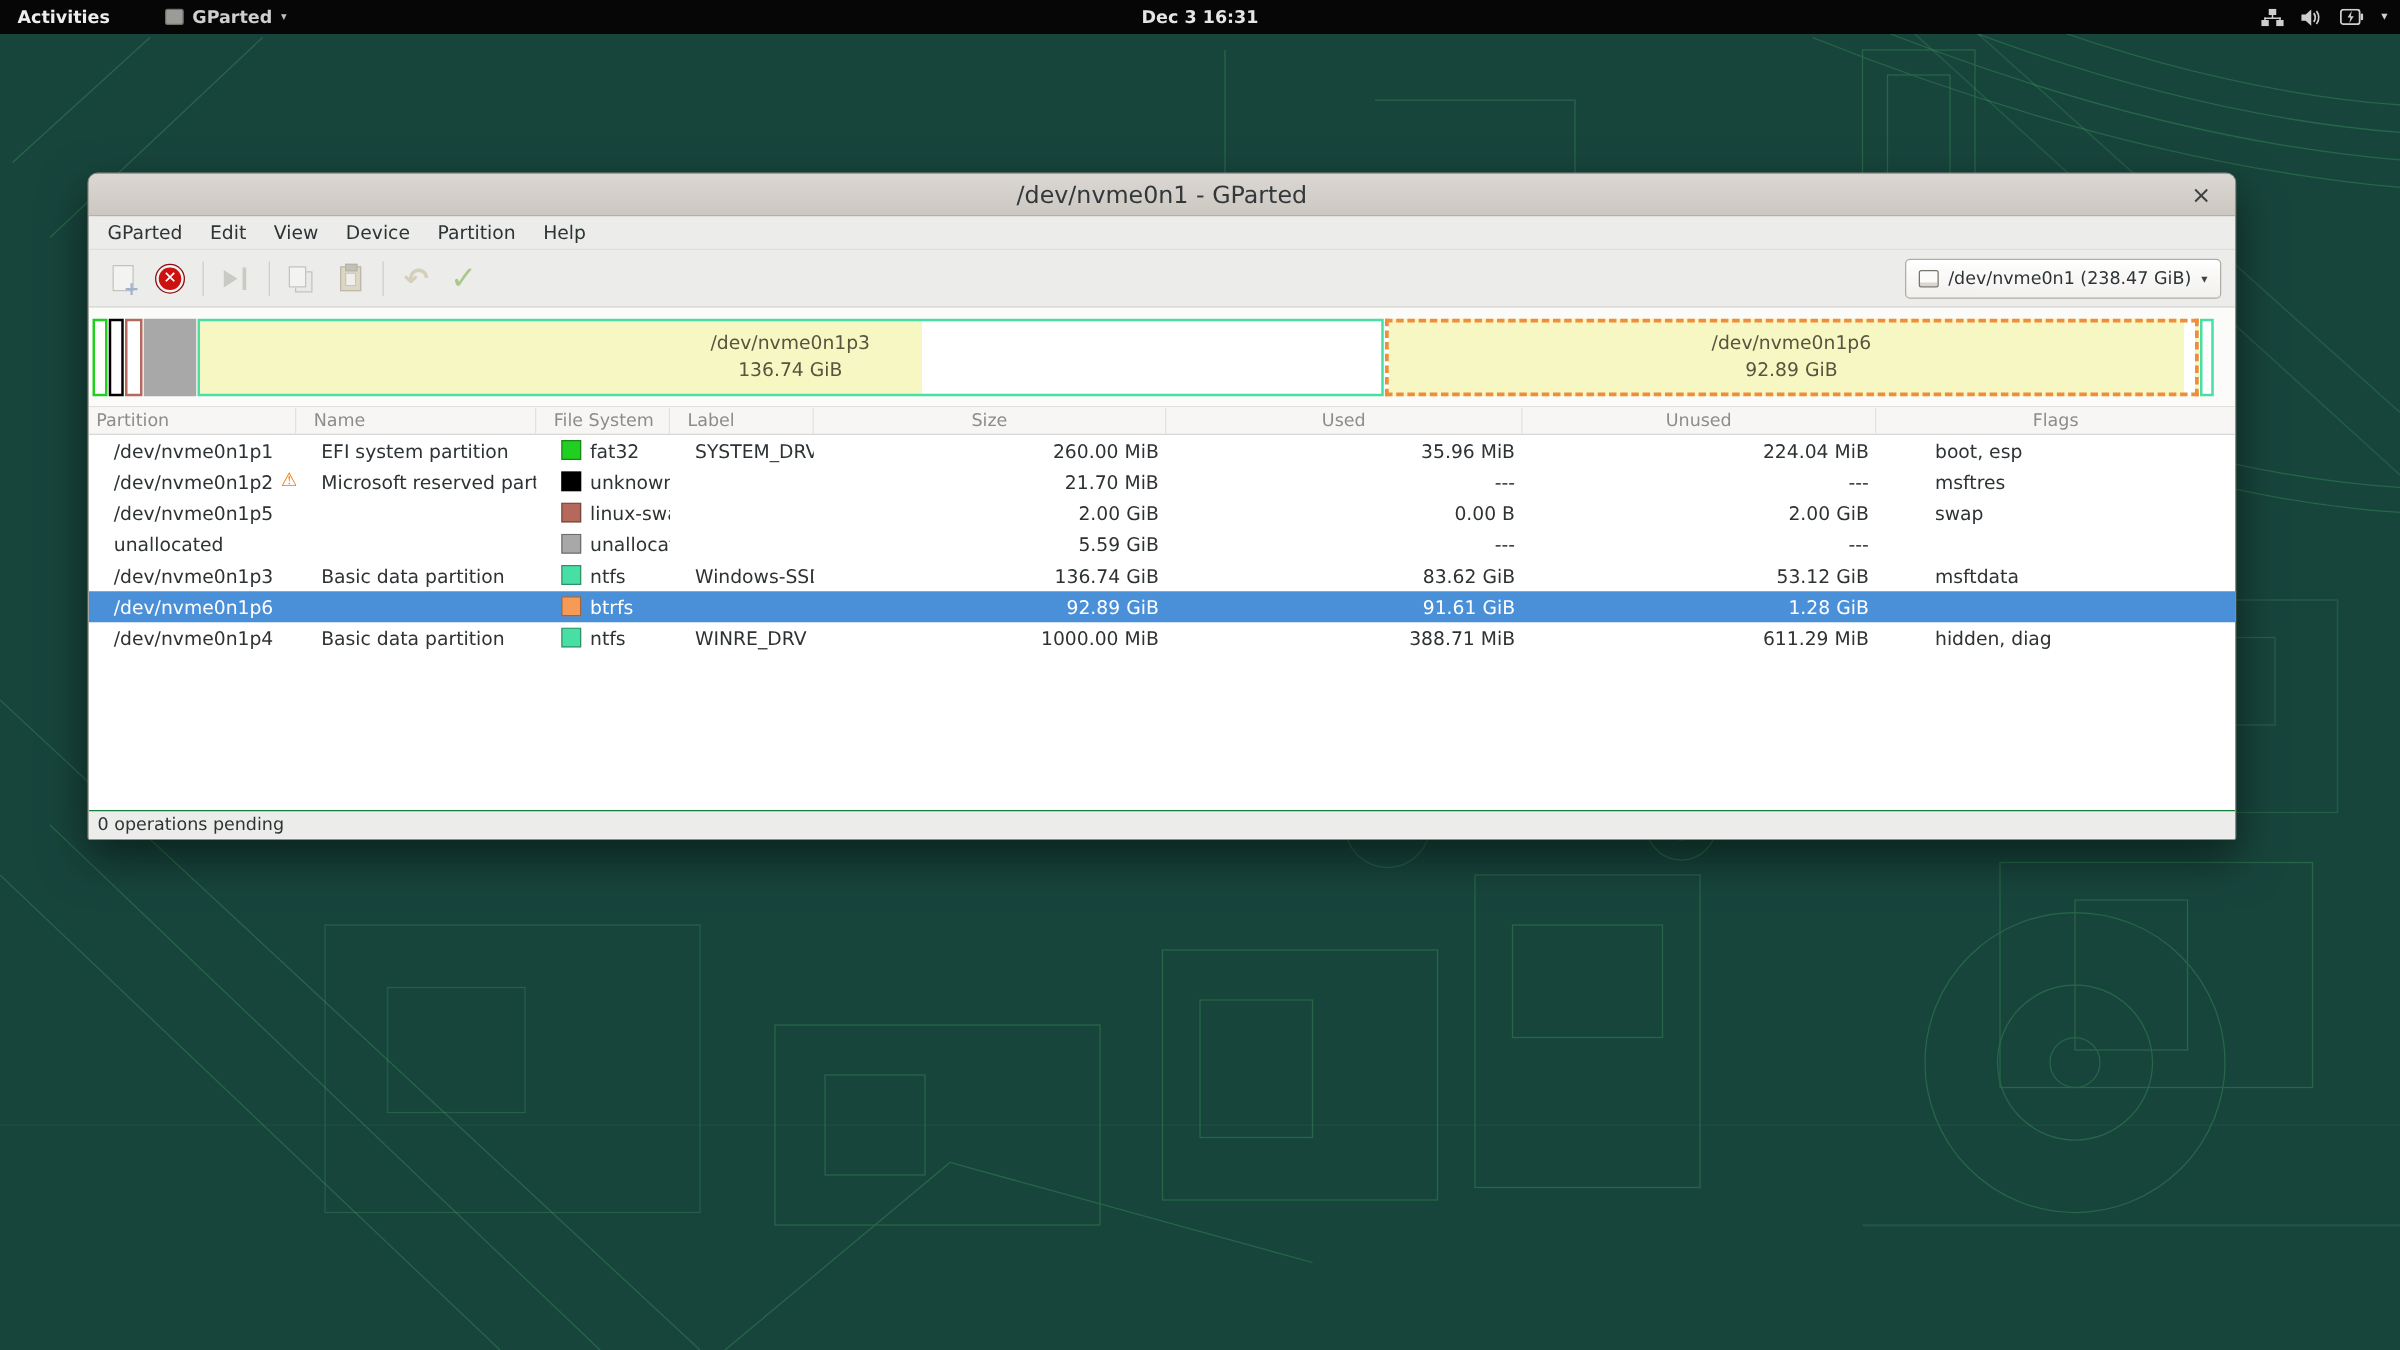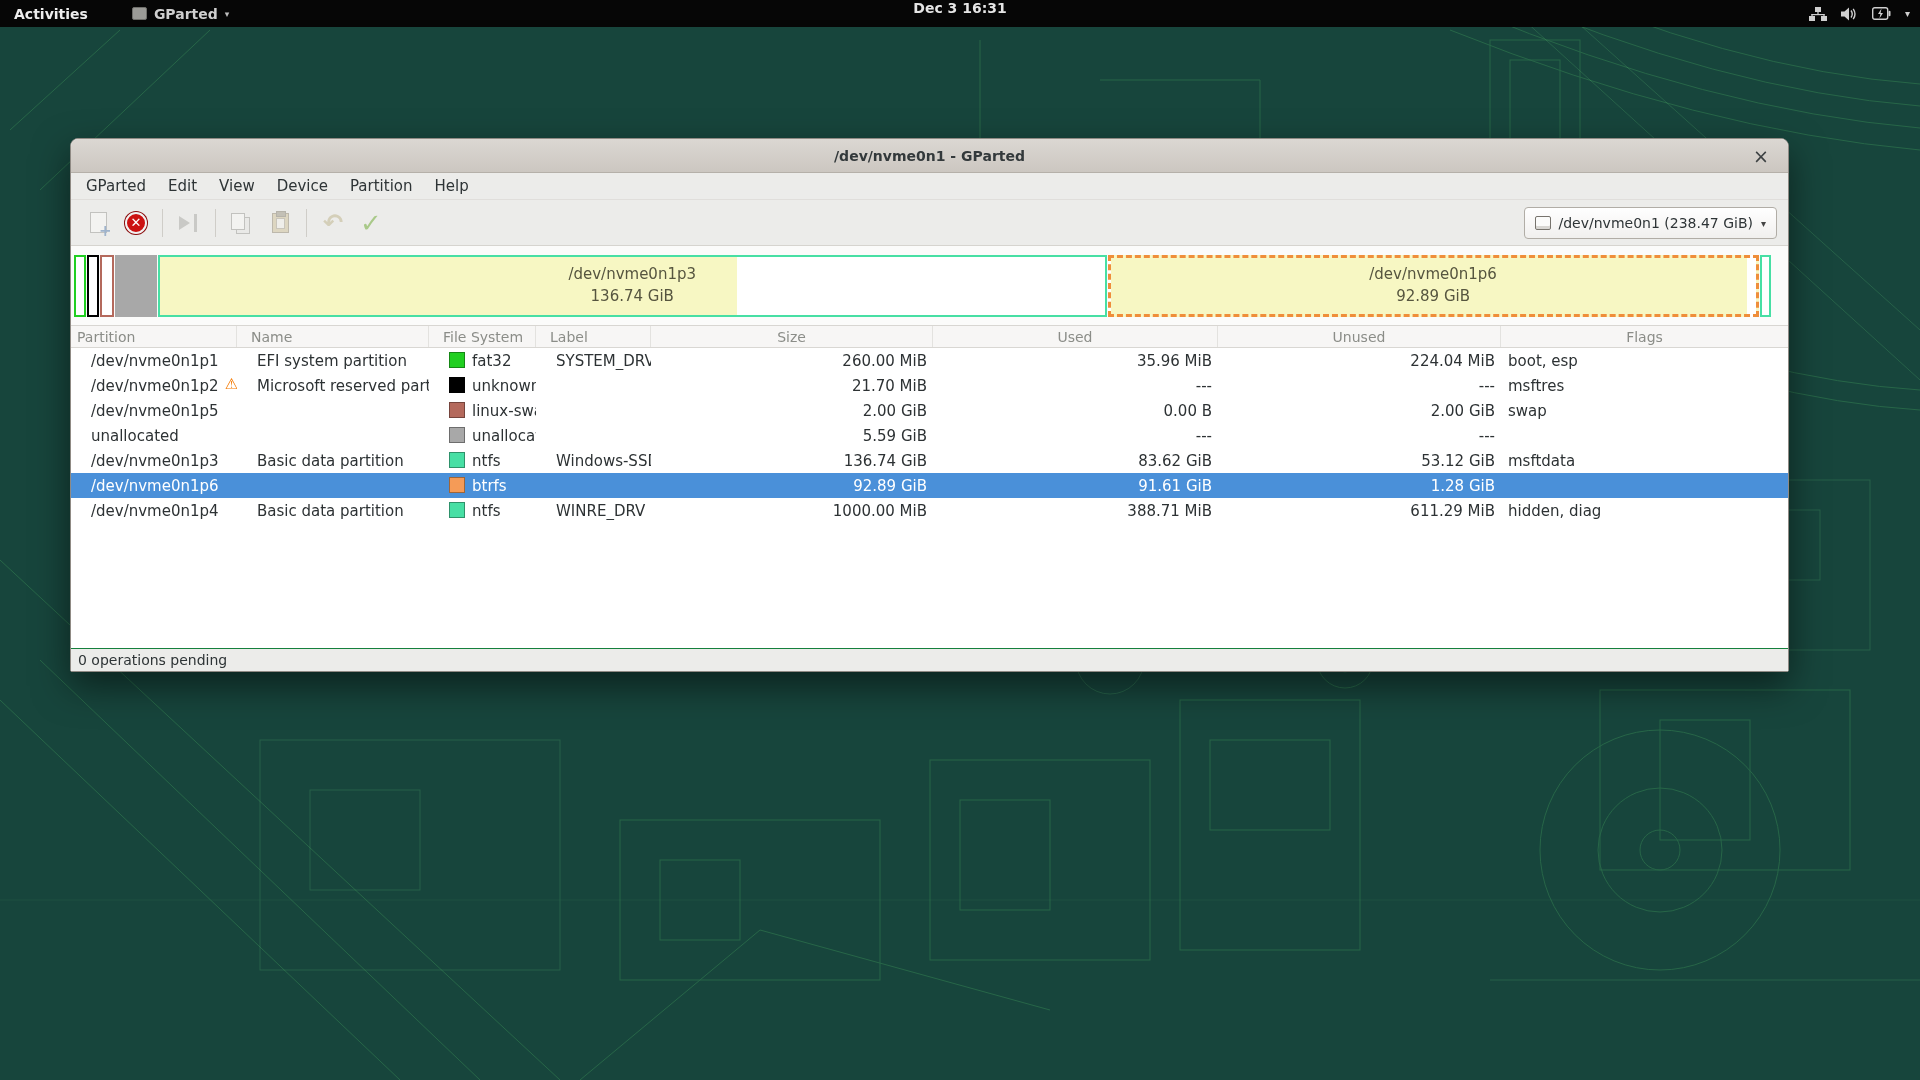--- a/index.html
+++ b/index.html
@@ -12,7 +12,7 @@
 
   
   .topbar { position:absolute; top:0; left:0; width:1920px; height:27px;
-    background:#060606; color:#d9d9d9; z-index:50; display:flex; }
+    background:#060606; color:#d9d9d9; z-index:50; display:flex; align-items:center; }
   .tb-activities { padding:0 14px; font-size:14px; font-weight:bold; color:#ededed; height:100%; display:flex; align-items:center; }
   .tb-appmenu { margin-left:22px; display:flex; align-items:center; gap:7px; font-size:14px; font-weight:bold; color:#cfcfcf; height:100%; padding:0 8px; }
   .tb-appicon { width:15px; height:13px; background:#9b9b97; border:1px solid #6f6f6b; border-radius:2px; display:inline-block; }

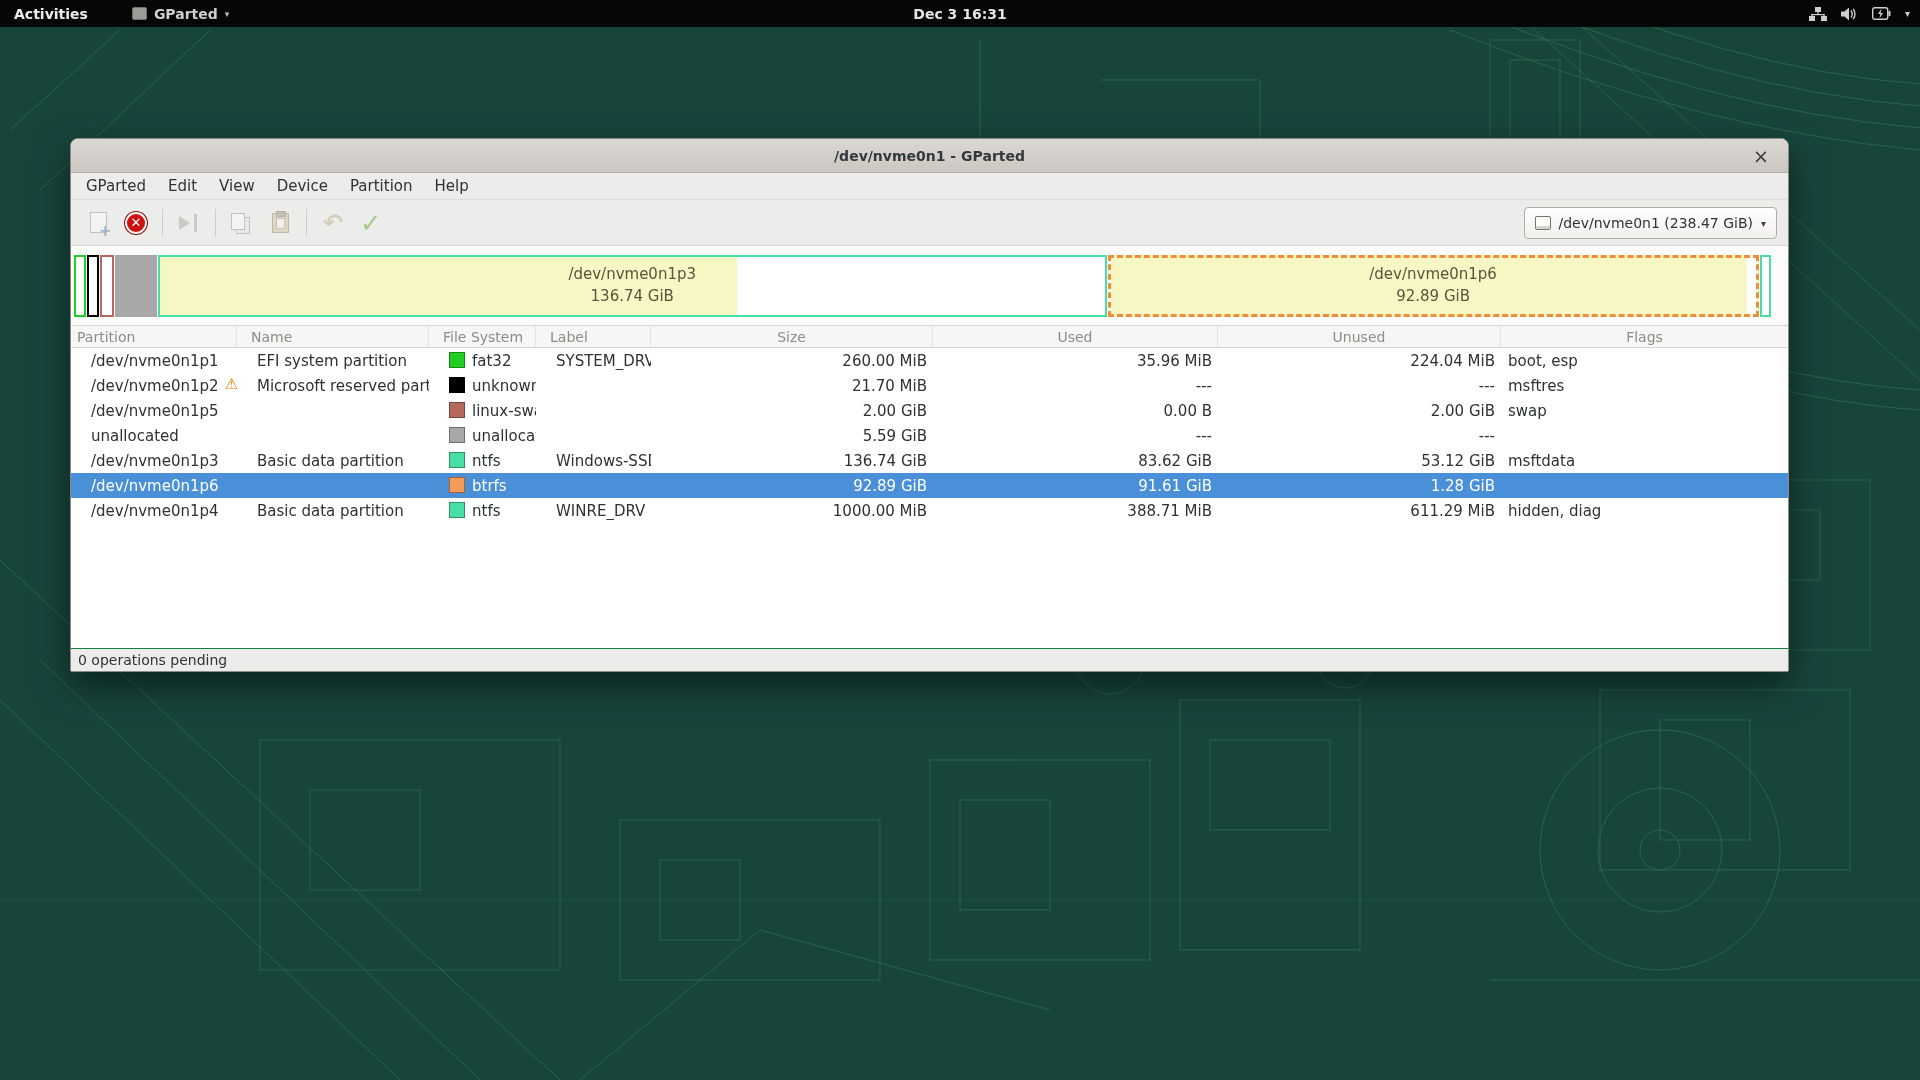--- a/index.html
+++ b/index.html
@@ -28,7 +28,7 @@
 
   .titlebar { height:34px; flex:0 0 34px; background:linear-gradient(#dbd7d2,#ccc7c1);
     border-bottom:1px solid #b5b0a9; position:relative; display:flex; align-items:center; justify-content:center; }
-  .title-text { font-size:14px; font-weight:bold; color:#33393b; }
+  .title-text { font-size:19px; font-weight:normal; color:#33393b; }
   .close-btn { position:absolute; right:14px; top:4px; width:26px; height:26px; display:flex; align-items:center; justify-content:center;
     font-size:19px; color:#3c4042; cursor:default; }
 

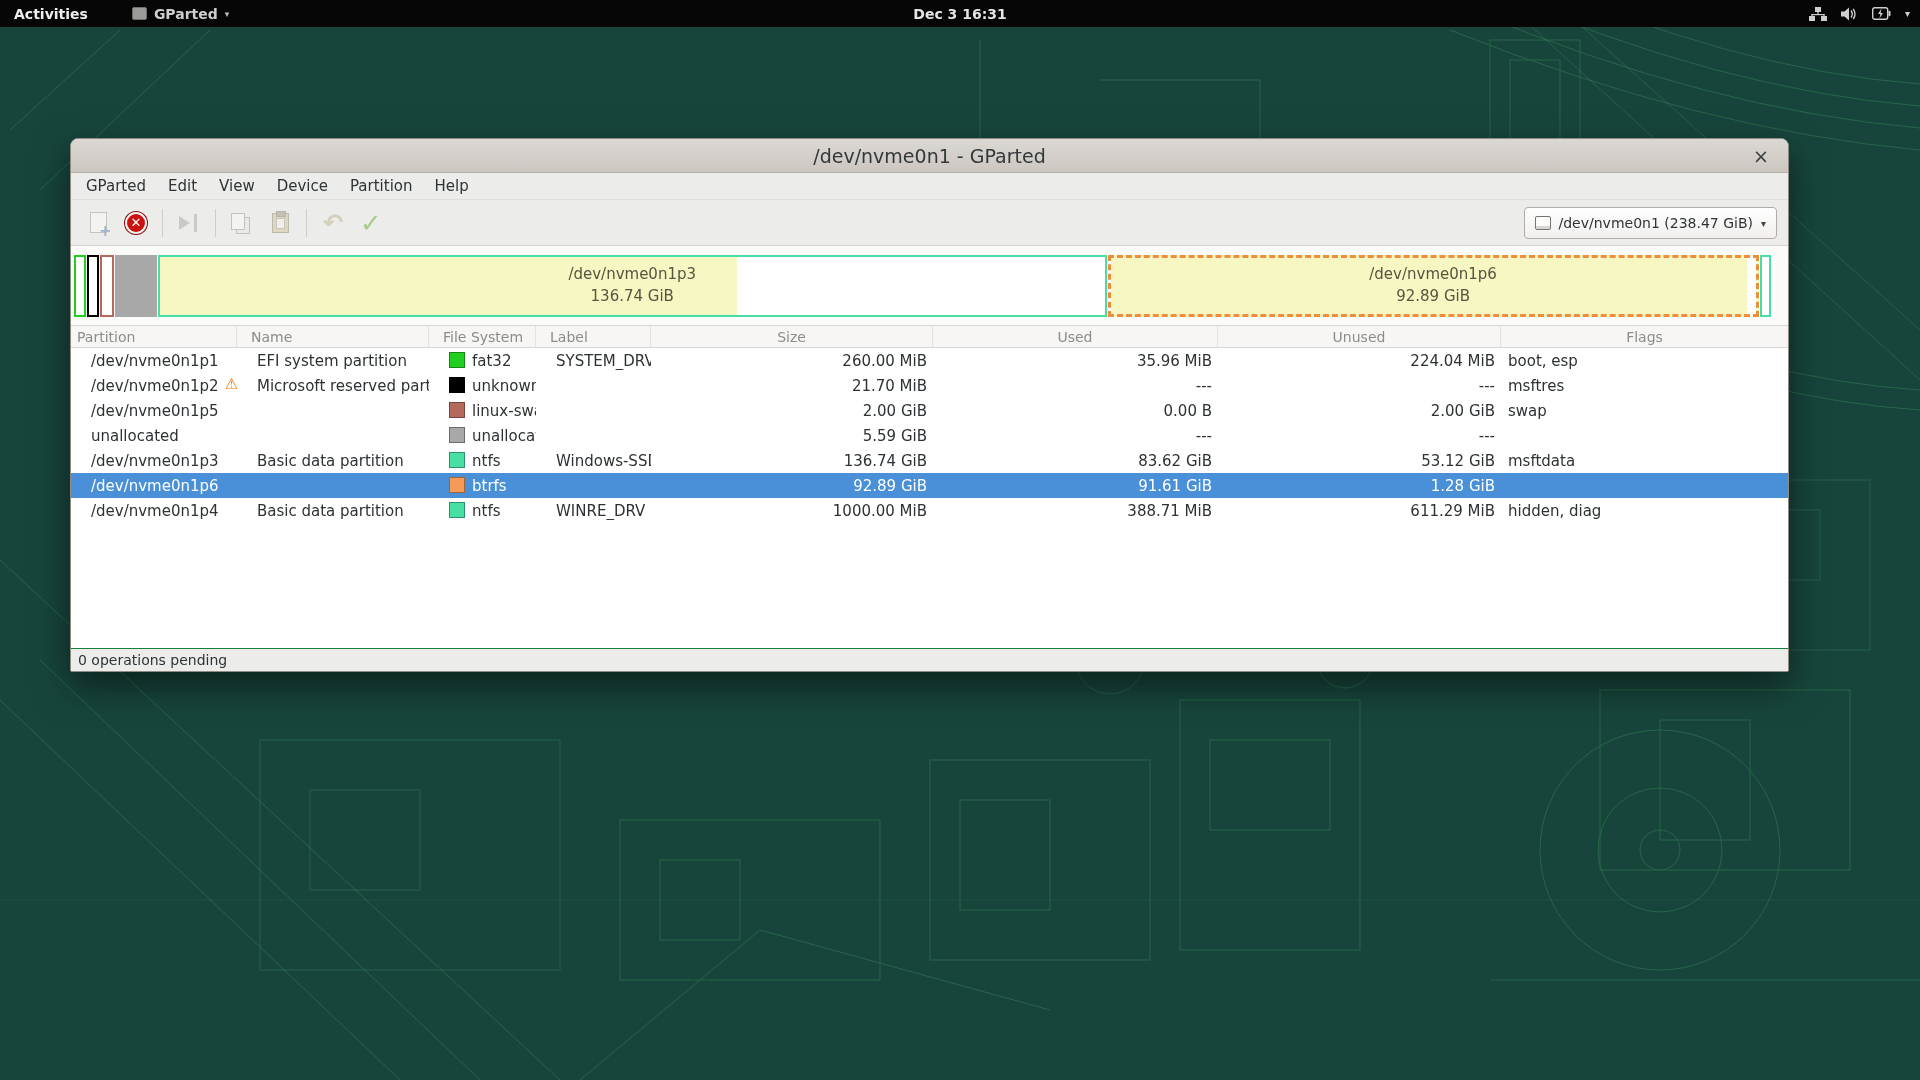--- a/index.html
+++ b/index.html
@@ -86,7 +86,7 @@
   .tcell { display:flex; align-items:flex-start; overflow:hidden; white-space:nowrap; padding:0 20px; }
   .c-part { padding-left:20px; gap:6px; }
   .c-right { justify-content:flex-end; padding-right:6px; }
-  .c-flags { padding-left:7px; }
+  .c-flags { padding-left:7px;margin-left:40px; }
   .fs-swatch { width:16px; height:16px; border:1px solid rgba(0,0,0,.35); margin-right:7px; flex:0 0 16px; }
   .warn-icon { color:#f57900; font-size:15px; line-height:1; }
   .tfill { flex:1 1 auto; background:#fff; }

